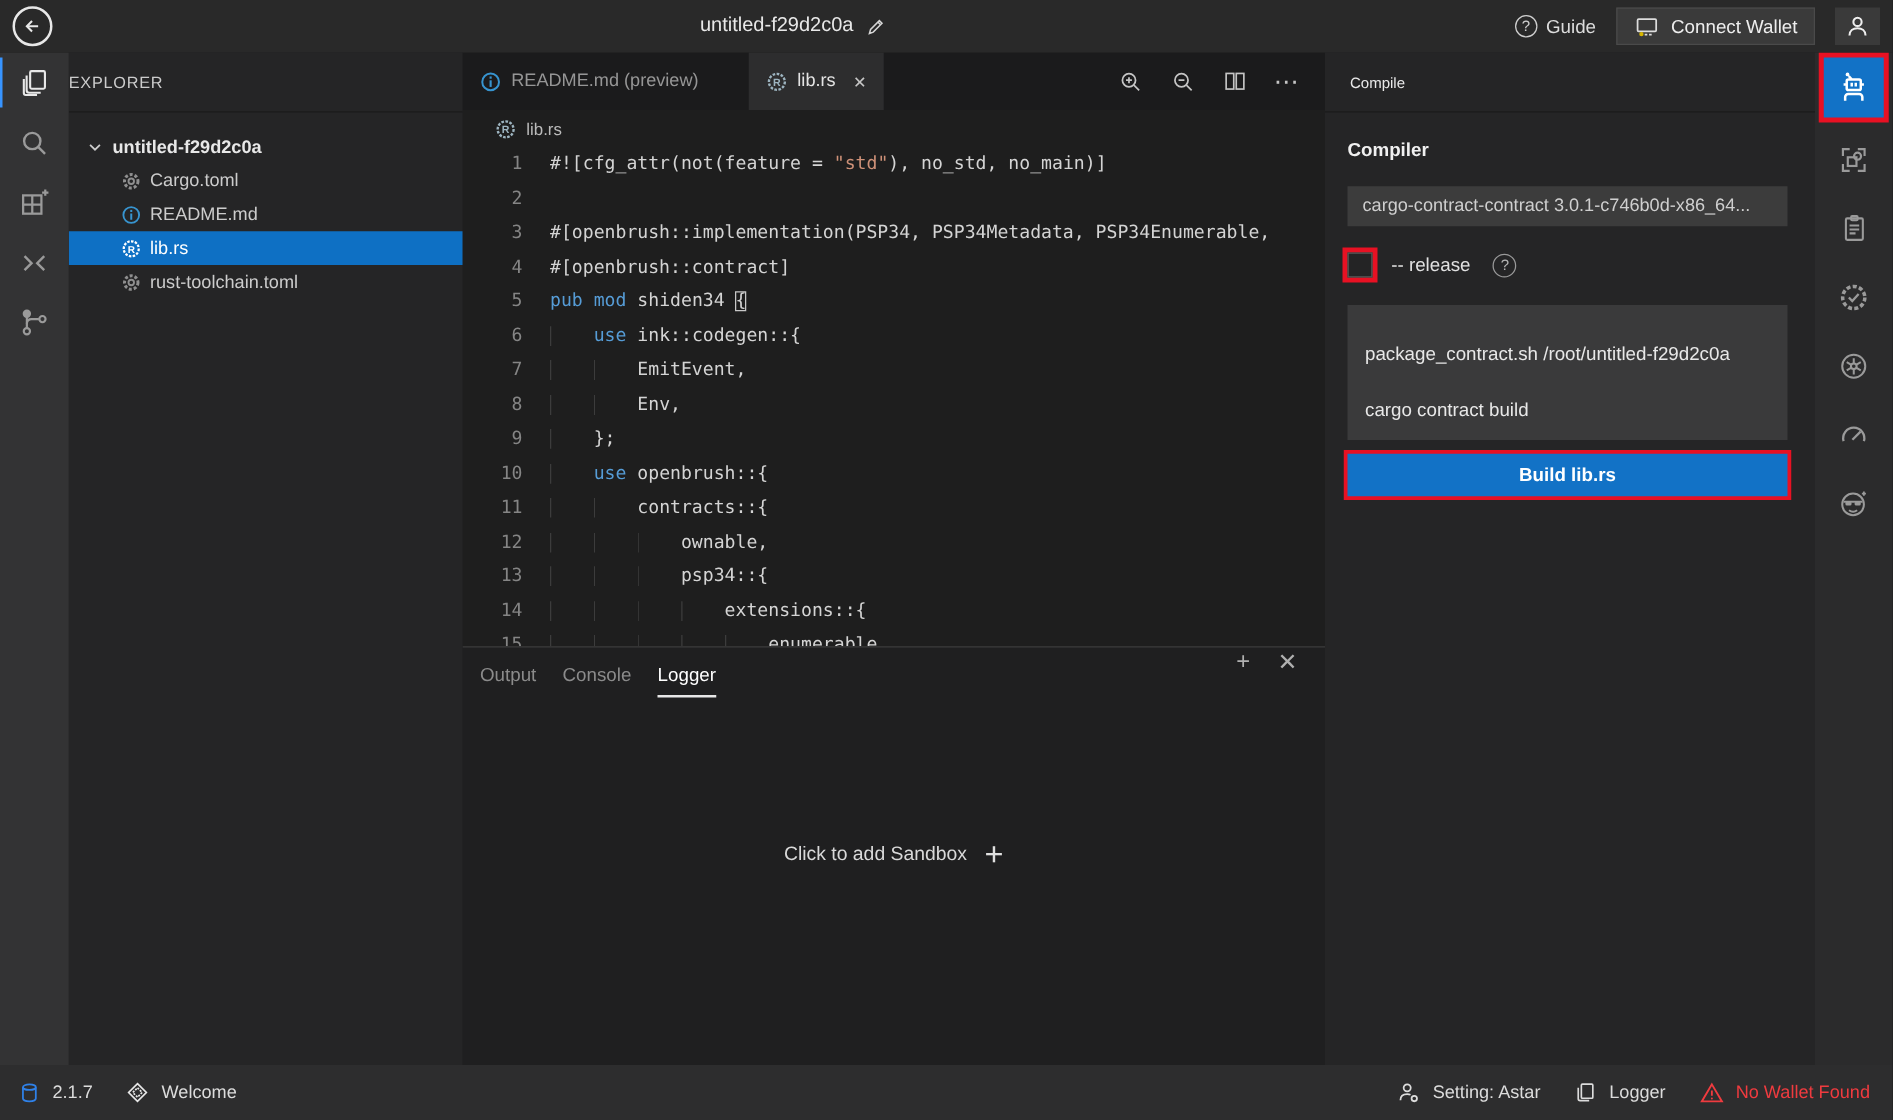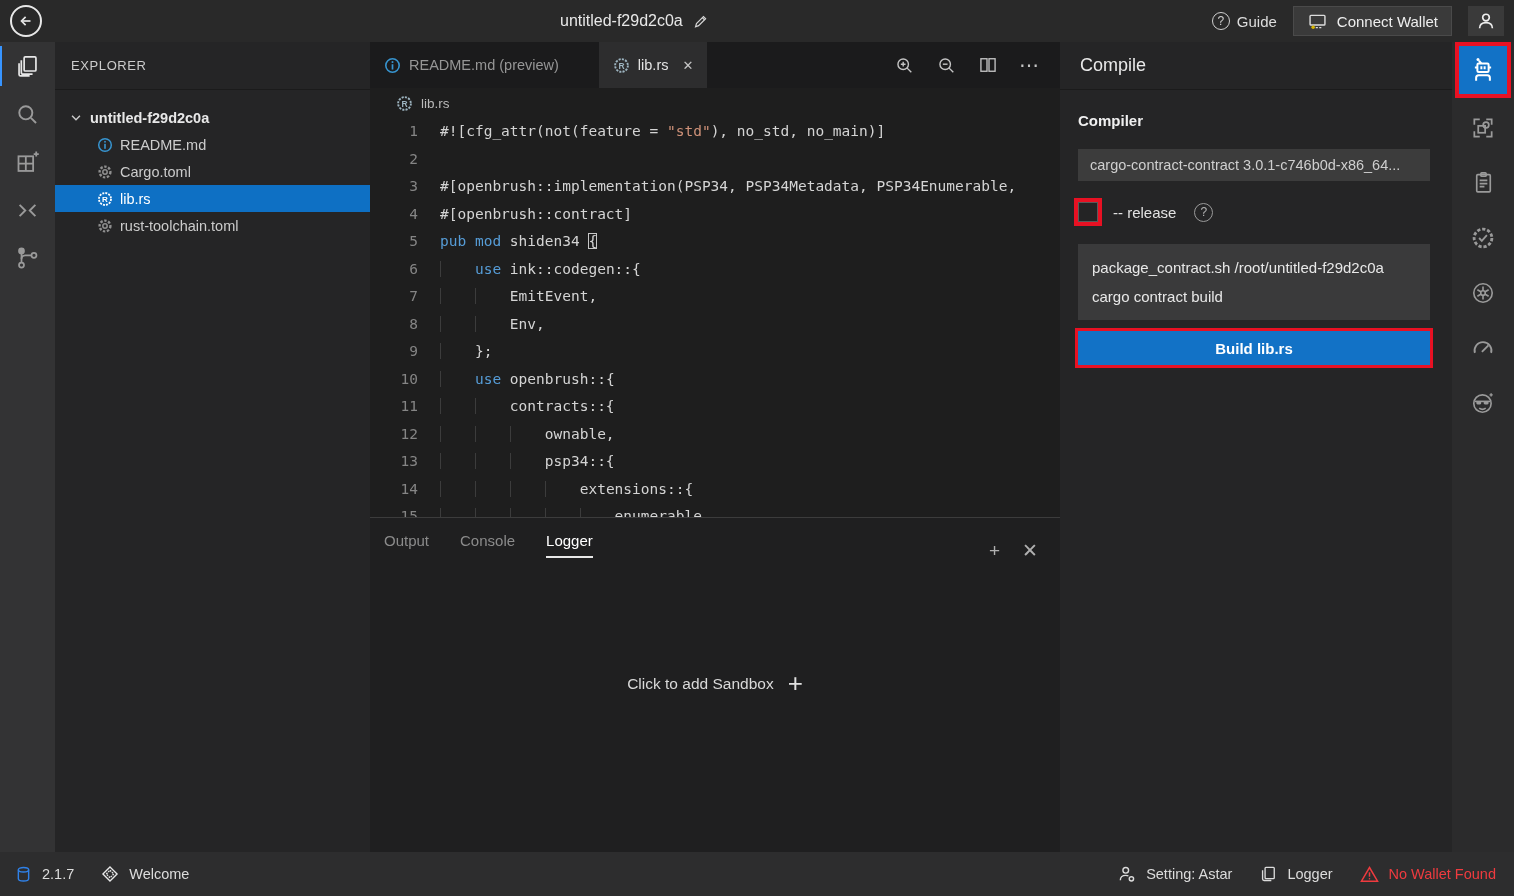--- a/index.html
+++ b/index.html
@@ -34,7 +34,7 @@
 
   
   #sidebar { position:absolute; left:55px; top:42px; width:315px; height:810px; background:#252526; z-index:10; }
-  #explorer-header { height:48px; display:flex; align-items:center; padding-left:16px; font-size:13px;
+  #explorer-header { height:48px; display:flex; align-items:center; font-size:13px;
     letter-spacing:.6px; color:#cccccc; border-bottom:1px solid #1b1b1b; }
   #tree { padding-top:14px; }
   .tree-root { height:27px; display:flex; align-items:center; gap:7px; padding-left:14px; cursor:pointer; }

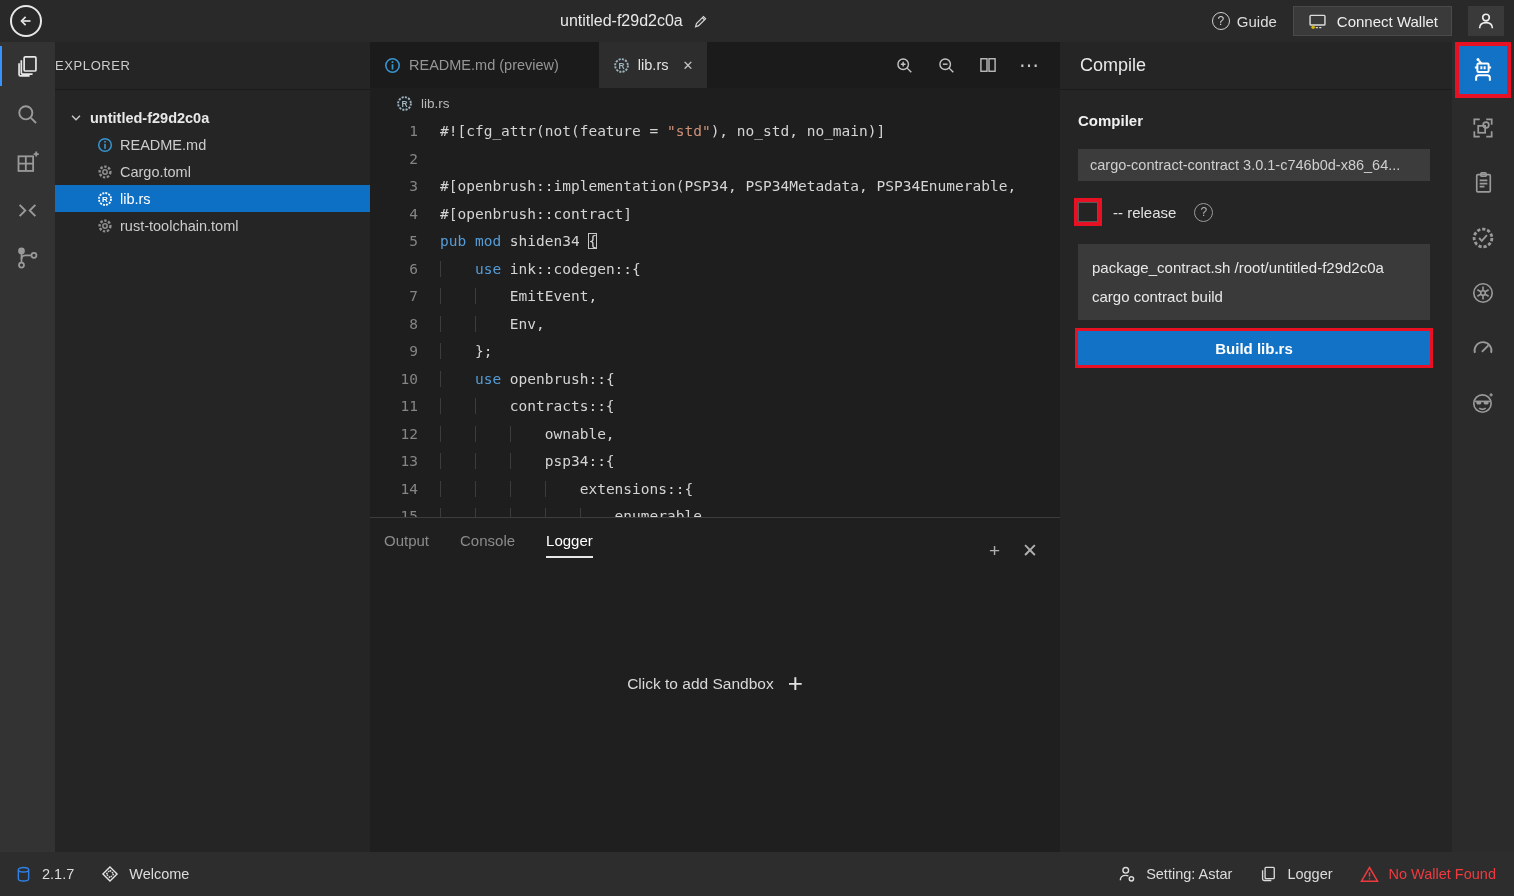--- a/index.html
+++ b/index.html
@@ -75,7 +75,7 @@
 
   
   #compile { position:absolute; left:1060px; top:42px; width:392px; height:810px; background:#252526; z-index:10; }
-  #compile-header { height:48px; display:flex; align-items:center; padding-left:20px; font-size:18px;
+  #compile-header { height:48px; display:flex; align-items:center; padding-left:20px; font-size:12px;
     color:#e9e9e9; border-bottom:1px solid #1b1b1b; }
   #compile-body { padding:22px 22px 0 18px; }
   .clabel { font-size:15px; font-weight:bold; color:#f0f0f0; }

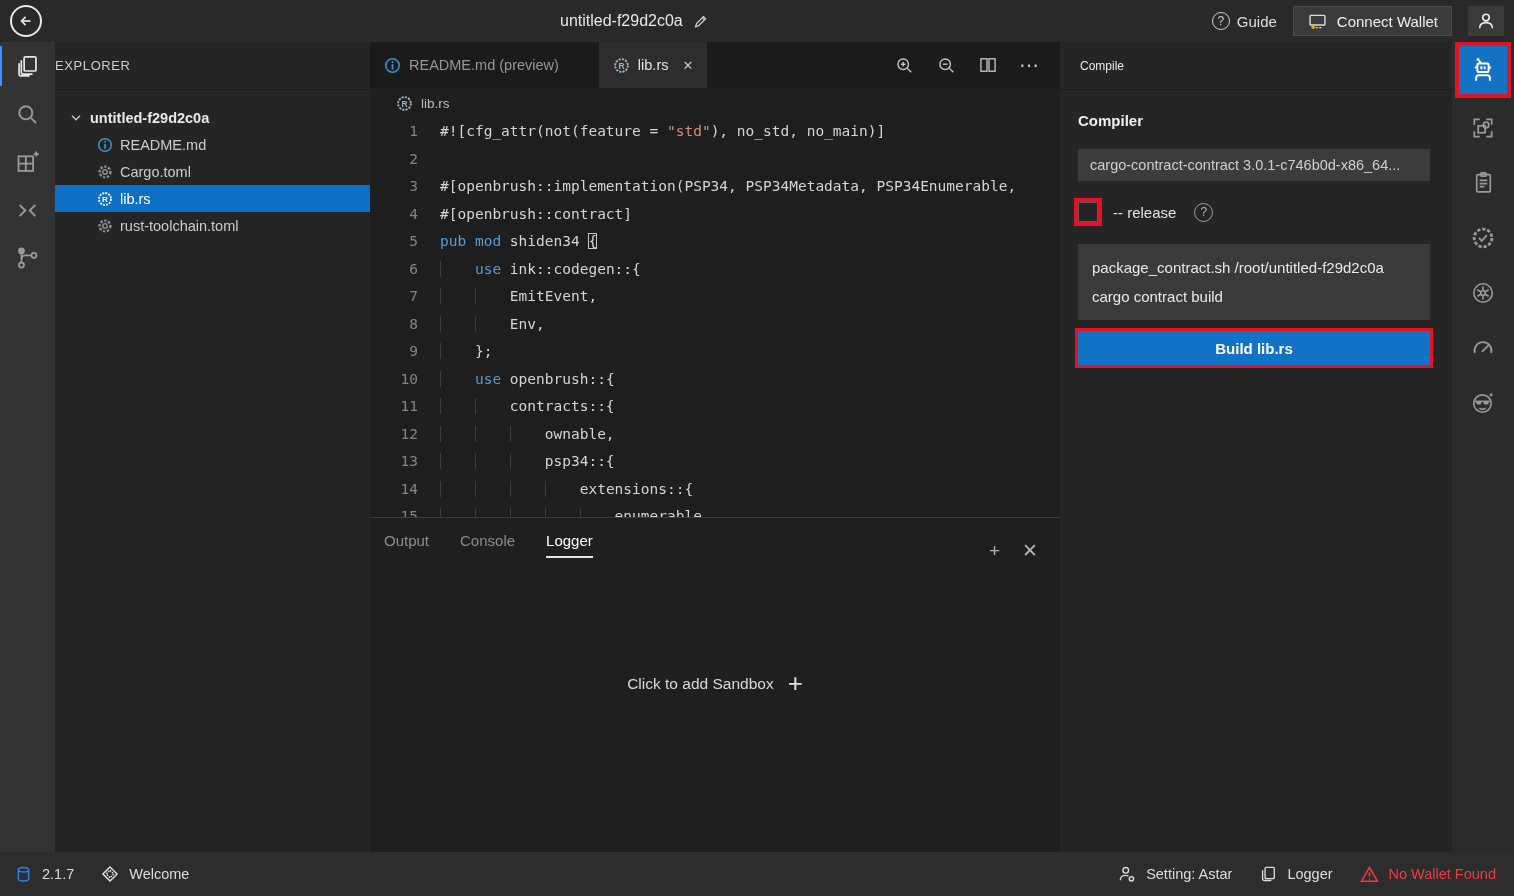--- a/index.html
+++ b/index.html
@@ -207,6 +207,15 @@
     </div>
     <div class="file-row">
       <span class="ic">
+        <svg width="16" height="16" viewBox="0 0 16 16" fill="none" stroke="#8f8f8f">
+            <circle cx="8" cy="8" r="5.4" stroke-width="2.4" stroke-dasharray="2.4 1.6"></circle>
+            <circle cx="8" cy="8" r="2.2" stroke-width="1.5"></circle>
+          </svg>
+      </span>
+      <span>Cargo.toml</span>
+    </div>
+    <div class="file-row">
+      <span class="ic">
         <svg width="16" height="16" viewBox="0 0 16 16">
             <circle cx="8" cy="8" r="6.3" fill="none" stroke="#3794cf" stroke-width="1.5"></circle>
             <rect x="7.2" y="6.8" width="1.6" height="5" fill="#3794cf"></rect>
@@ -214,15 +223,6 @@
           </svg>
       </span>
       <span>README.md</span>
-    </div>
-    <div class="file-row">
-      <span class="ic">
-        <svg width="16" height="16" viewBox="0 0 16 16" fill="none" stroke="#8f8f8f">
-            <circle cx="8" cy="8" r="5.4" stroke-width="2.4" stroke-dasharray="2.4 1.6"></circle>
-            <circle cx="8" cy="8" r="2.2" stroke-width="1.5"></circle>
-          </svg>
-      </span>
-      <span>Cargo.toml</span>
     </div>
     <div class="file-row selected">
       <span class="ic">

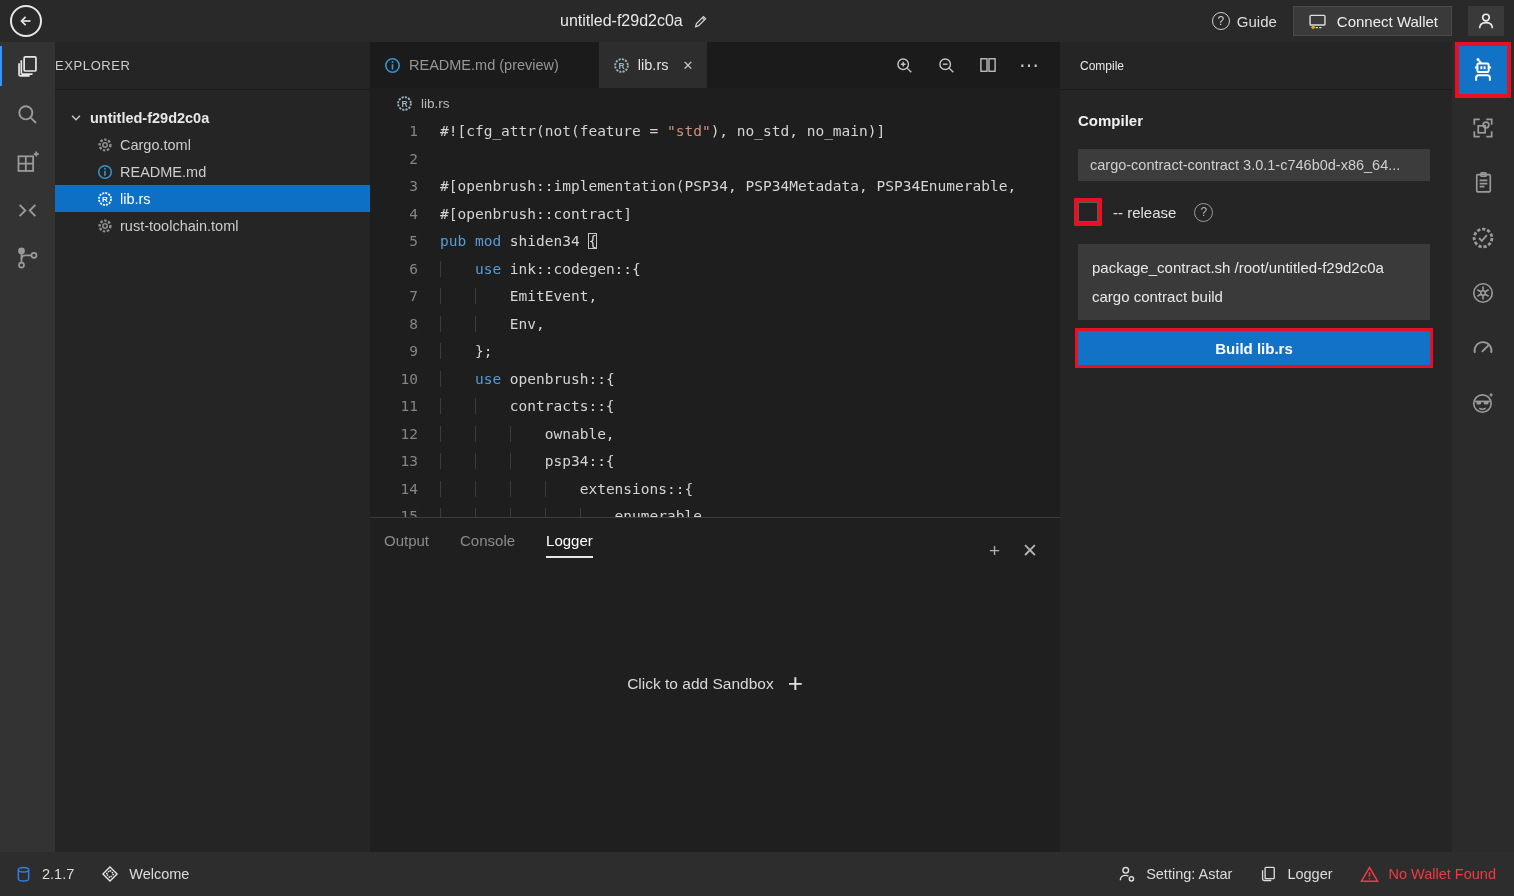--- a/index.html
+++ b/index.html
@@ -87,7 +87,7 @@
   .help-circ { width:19px; height:19px; border:1.5px solid #9a9a9a; border-radius:50%; color:#b5b5b5;
     font-size:12px; display:flex; align-items:center; justify-content:center; margin-left:3px; cursor:pointer; }
   #cmd-box { margin-top:22px; background:#3a3a3b; padding:9px 14px; }
-  #cmd-box div { font-size:15px; color:#e8e8e8; line-height:29px; white-space:nowrap; overflow:hidden; }
+  #cmd-box div { font-size:15px; color:#e8e8e8; line-height:29px; white-space:nowrap; overflow:hidden;margin-top:16px; }
   #build-btn { margin-top:11px; height:34px; background:#1272c6; color:#ffffff; font-size:15px; font-weight:bold;
     display:flex; align-items:center; justify-content:center; box-shadow:0 0 0 3px #e81123; cursor:pointer; }
 

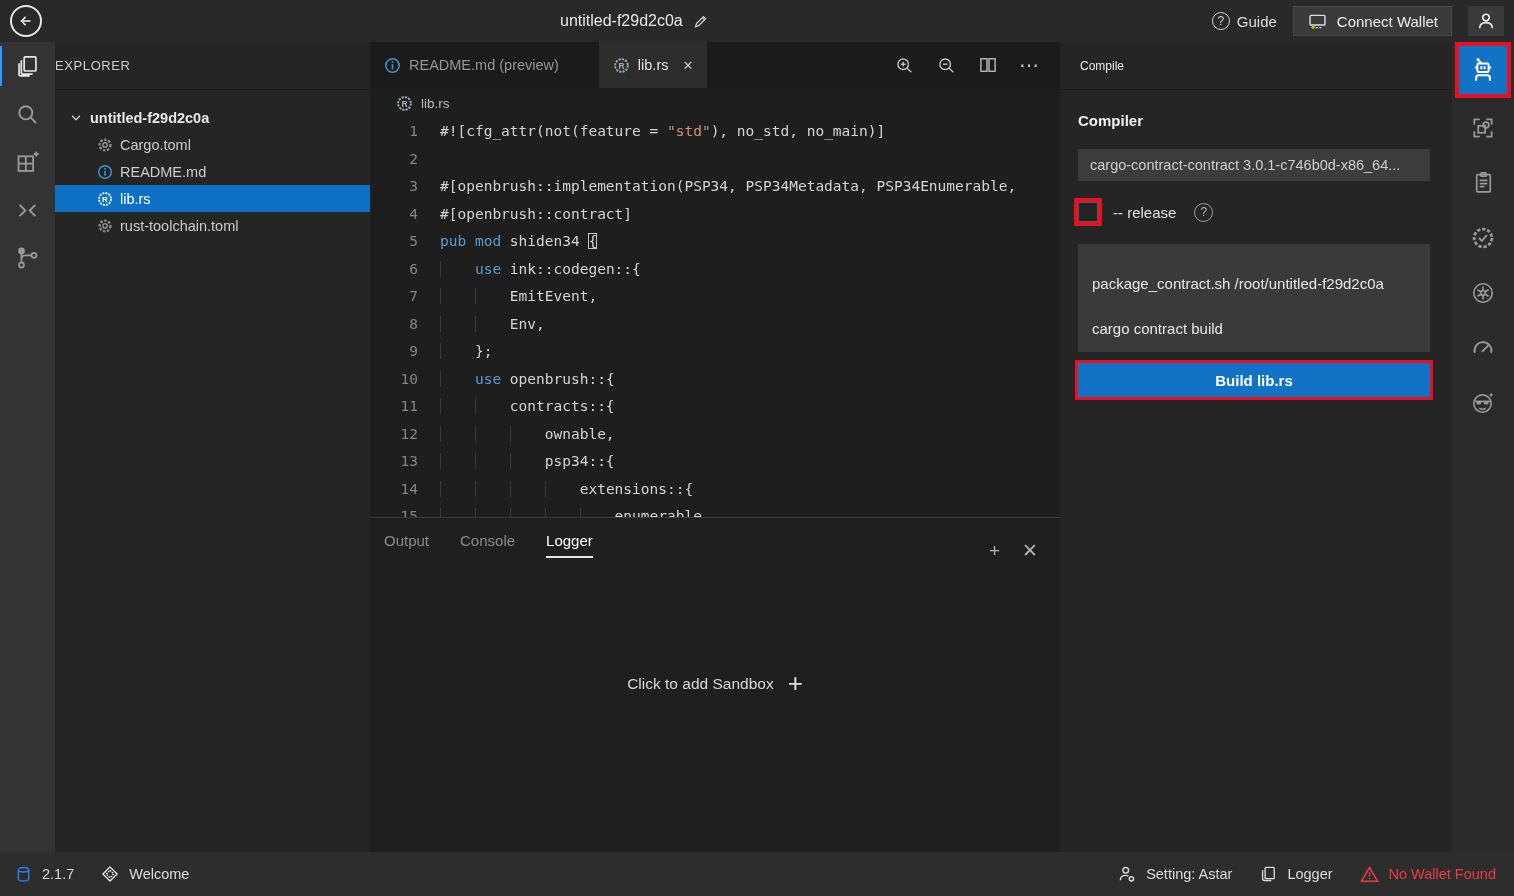--- a/index.html
+++ b/index.html
@@ -63,7 +63,7 @@
 
   
   #panel { position:absolute; left:0; bottom:0; width:100%; height:335px; background:#1f1f20; border-top:1px solid #3c3c3c; }
-  #panel-tabs { height:44px; display:flex; align-items:flex-end; gap:31px; padding-left:14px; }
+  #panel-tabs { height:44px; display:flex; align-items:flex-start; gap:21px; padding-left:14px; }
   .ptab { font-size:15px; color:#8b8b8b; cursor:pointer; position:relative; height:100%; display:flex; align-items:center; }
   .ptab.active { color:#ffffff; }
   .ptab.active::after { content:""; position:absolute; left:0; right:0; bottom:4px; height:2px; background:#e7e7e7; }

